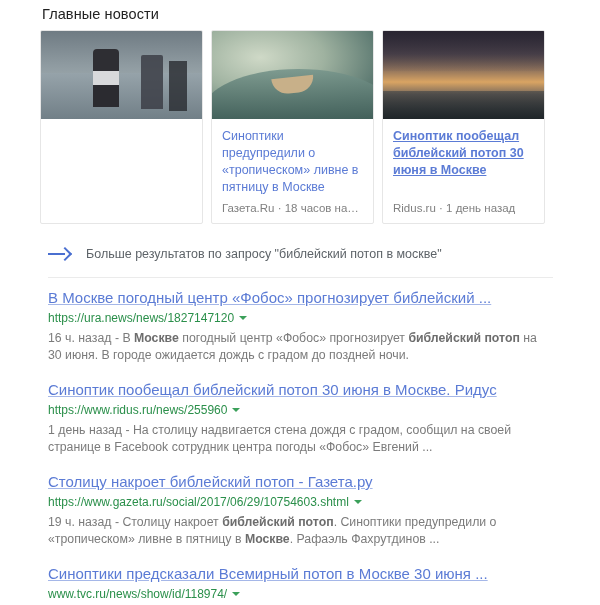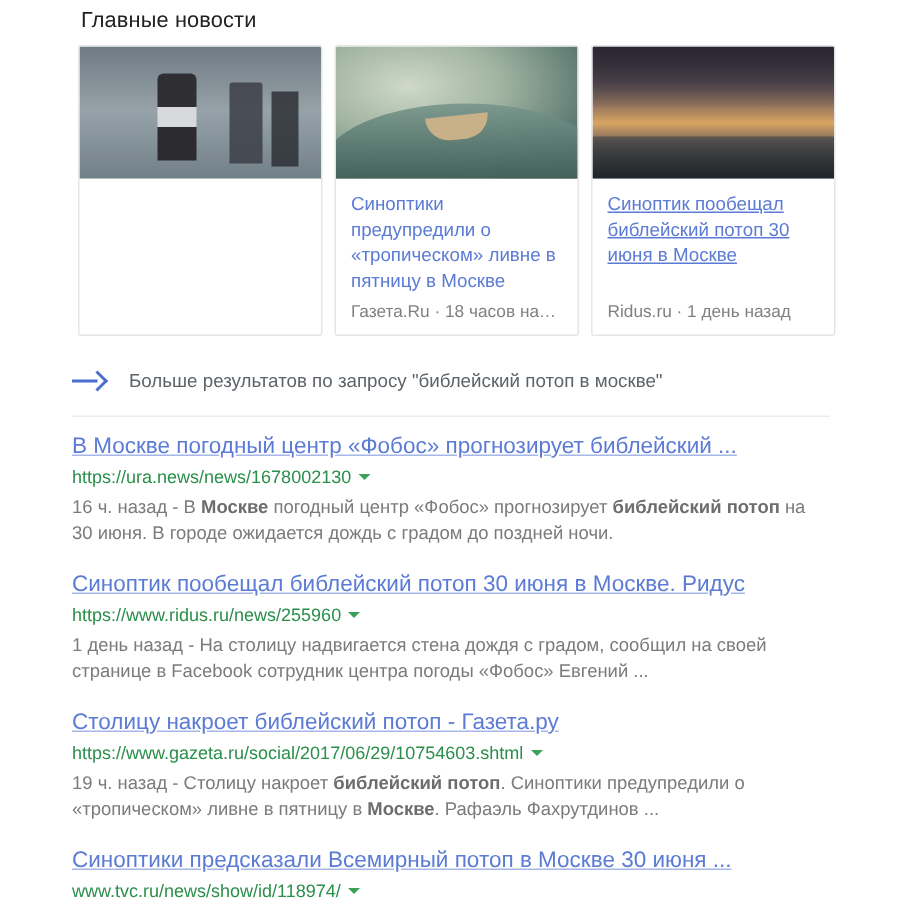--- a/index.html
+++ b/index.html
@@ -23,7 +23,7 @@
   
   .top-stories {
     position: absolute;
-    left: 52px;
+    left: 40px;
     top: 0px;
     width: 505px;
   }

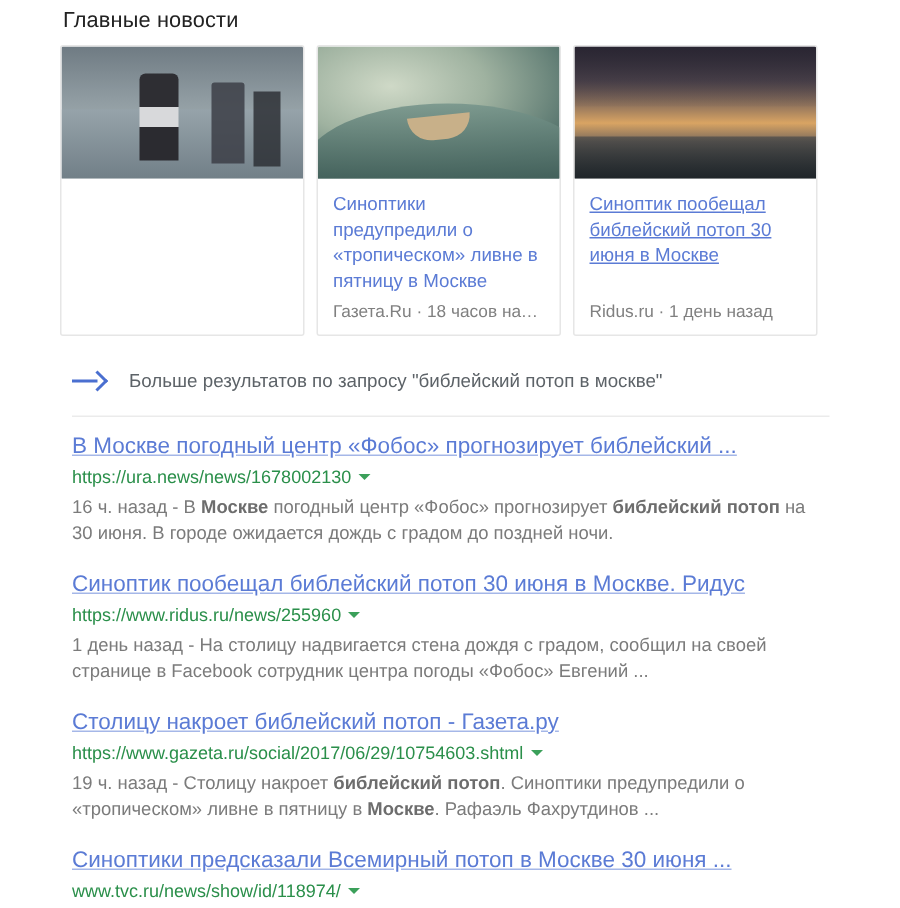--- a/index.html
+++ b/index.html
@@ -63,6 +63,7 @@
   }
   .card-headline.underline {
     text-decoration: underline;
+    font-weight: bold;
   }
   .card-source {
     font-size: 11.5px;

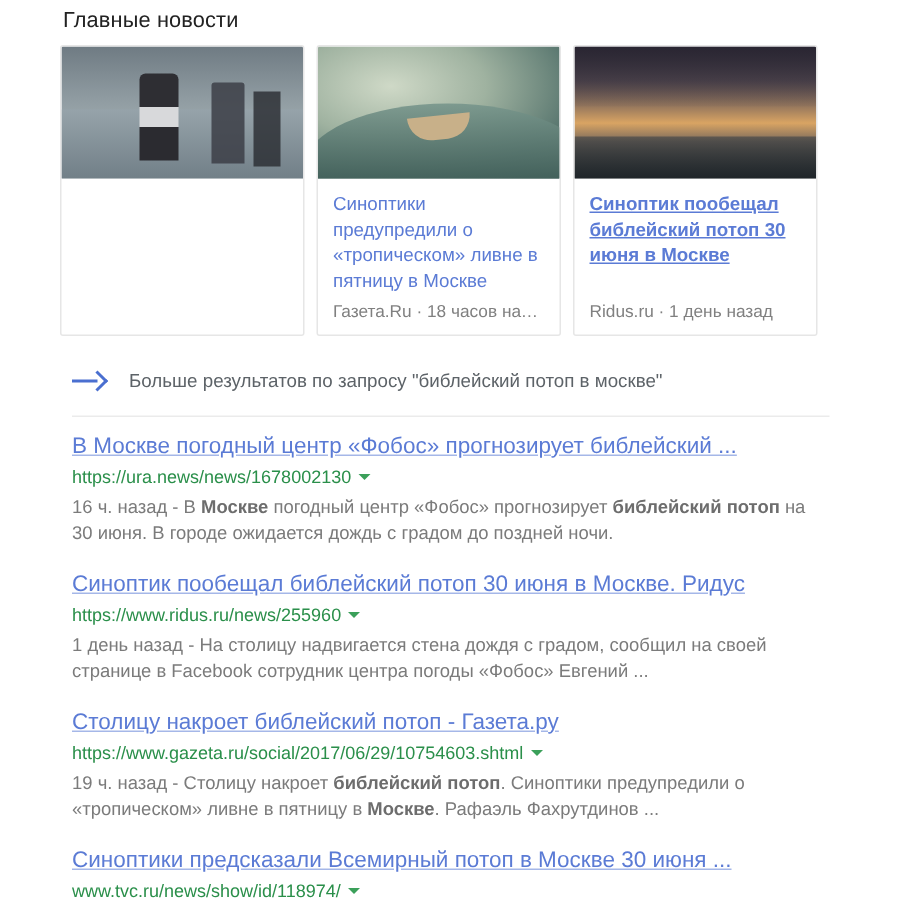--- a/index.html
+++ b/index.html
@@ -271,7 +271,7 @@
     <div class="result">
       <div class="r-title">В Москве погодный центр «Фобос» прогнозирует библейский ...</div>
       <div class="r-url-line">
-        <span class="r-url">https://ura.news/news/1678002130</span>
+        <span class="r-url">https://ura.news/news/1827147120</span>
         <span class="caret-icon"></span>
       </div>
       <div class="r-snippet"><span>16 ч. назад - В </span><b>Москве</b><span> погодный центр «Фобос» прогнозирует </span><b>библейский потоп</b><span> на 30 июня. В городе ожидается дождь с градом до поздней ночи.</span></div>

